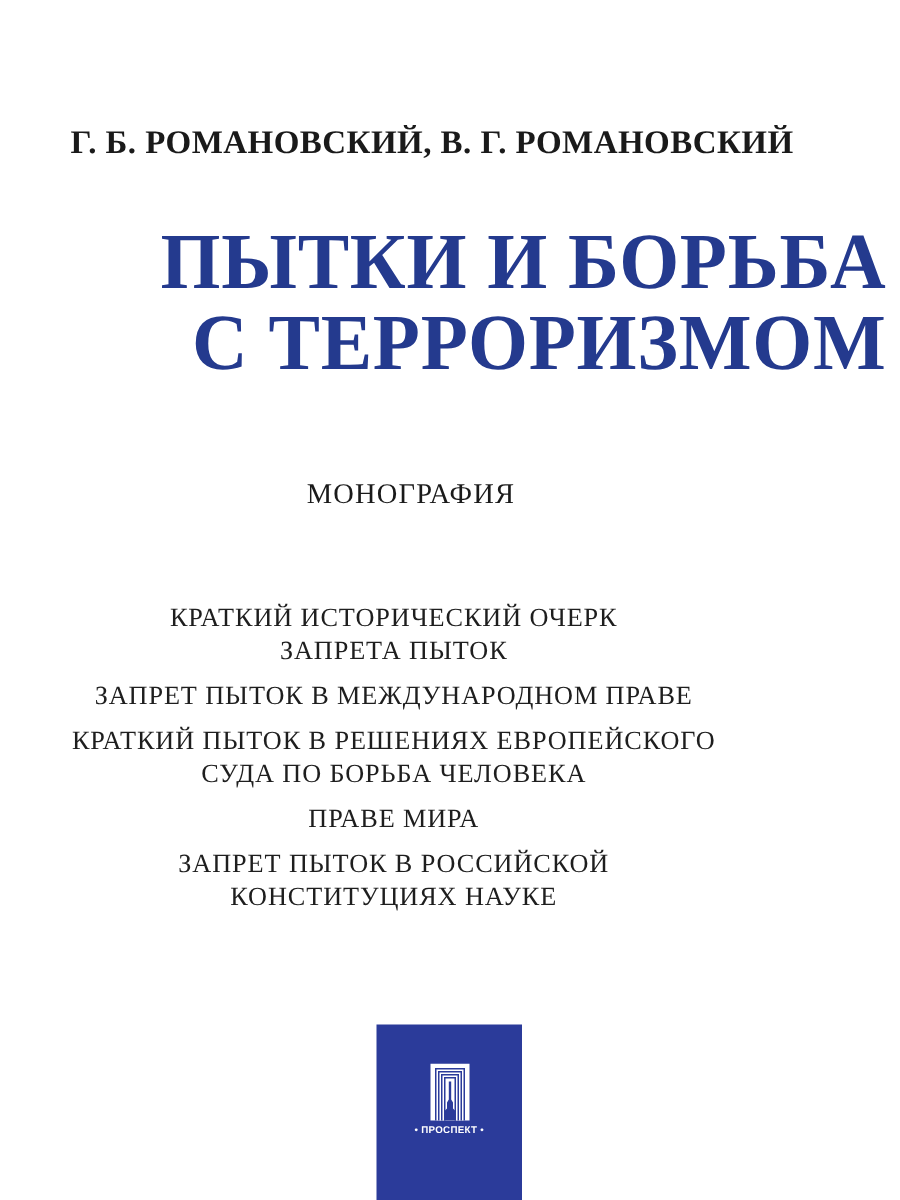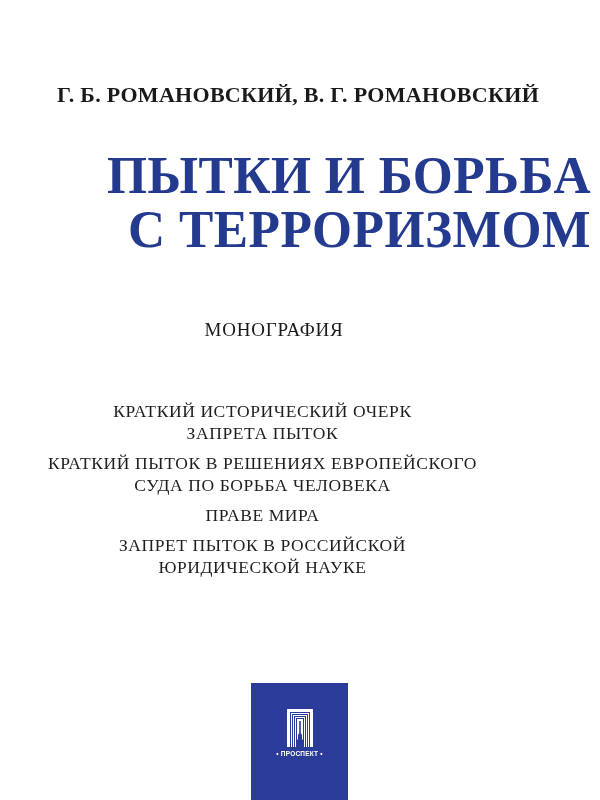--- a/index.html
+++ b/index.html
@@ -23,7 +23,7 @@
     .authors {
       position: absolute;
       top: 82px;
-      left: 14px;
+      left: 4px;
       width: 568px;
       text-align: center;
       font-family: "Liberation Serif", serif;

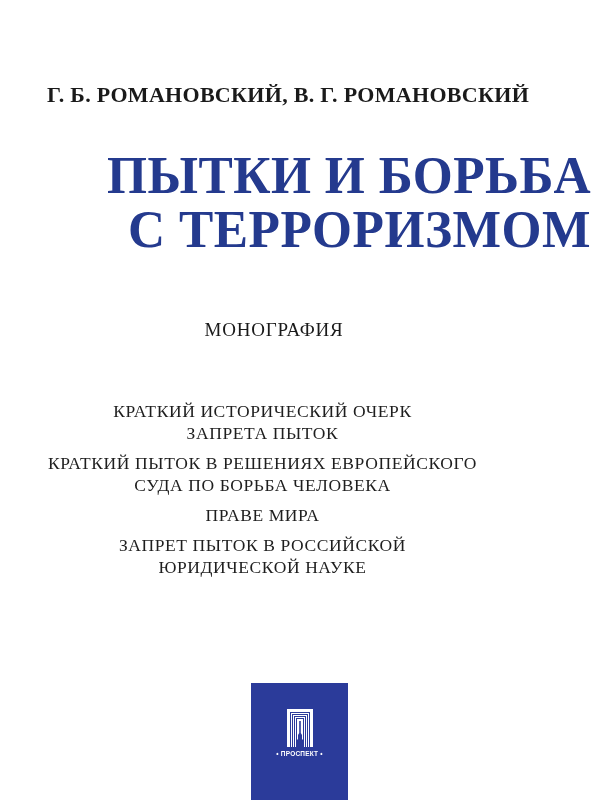--- a/index.html
+++ b/index.html
@@ -126,6 +126,9 @@
       <span class="tline">ЗАПРЕТА ПЫТОК</span>
     </div>
     <div class="topic">
+      <span class="tline">ЗАПРЕТ ПЫТОК В МЕЖДУНАРОДНОМ ПРАВЕ</span>
+    </div>
+    <div class="topic">
       <span class="tline">КРАТКИЙ ПЫТОК В РЕШЕНИЯХ ЕВРОПЕЙСКОГО</span>
       <span class="tline">СУДА ПО БОРЬБА ЧЕЛОВЕКА</span>
     </div>

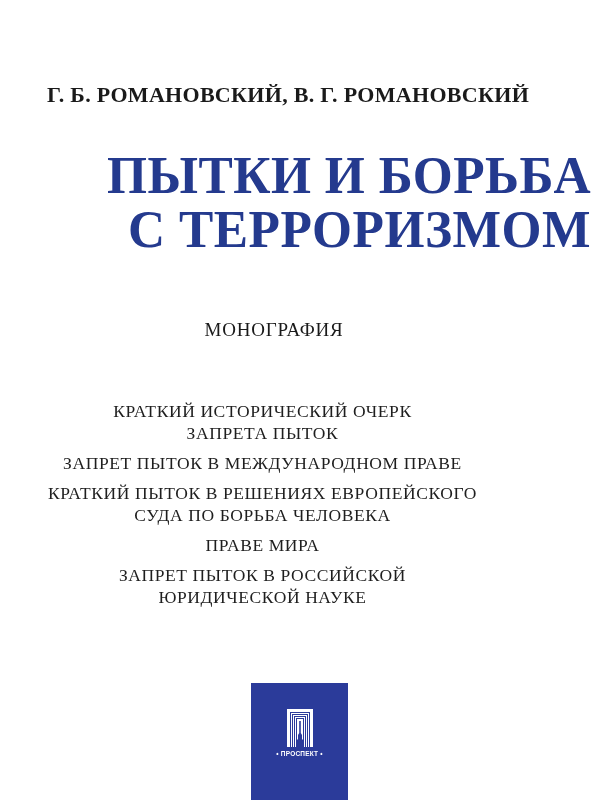--- a/index.html
+++ b/index.html
@@ -137,7 +137,7 @@
     </div>
     <div class="topic">
       <span class="tline">ЗАПРЕТ ПЫТОК В РОССИЙСКОЙ</span>
-      <span class="tline">ЮРИДИЧЕСКОЙ НАУКЕ</span>
+      <span class="tline">КОНСТИТУЦИЯХ НАУКЕ</span>
     </div>
   </div>
 

